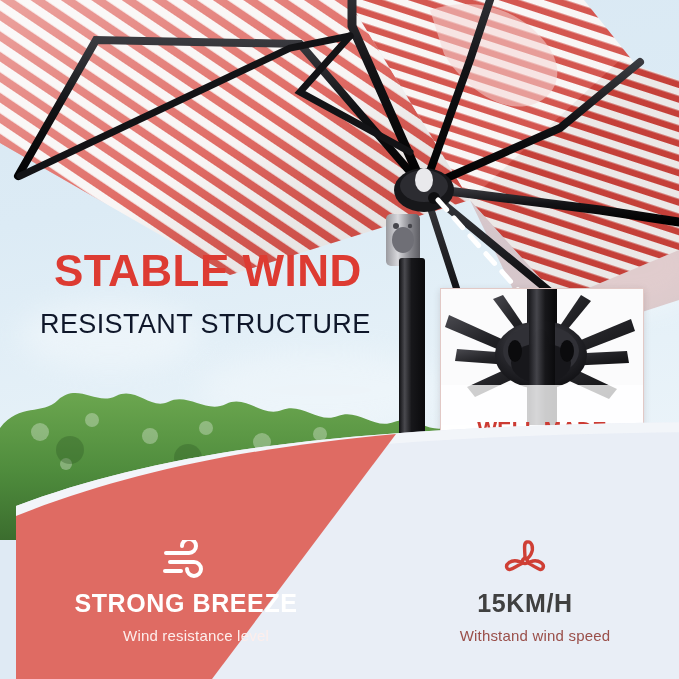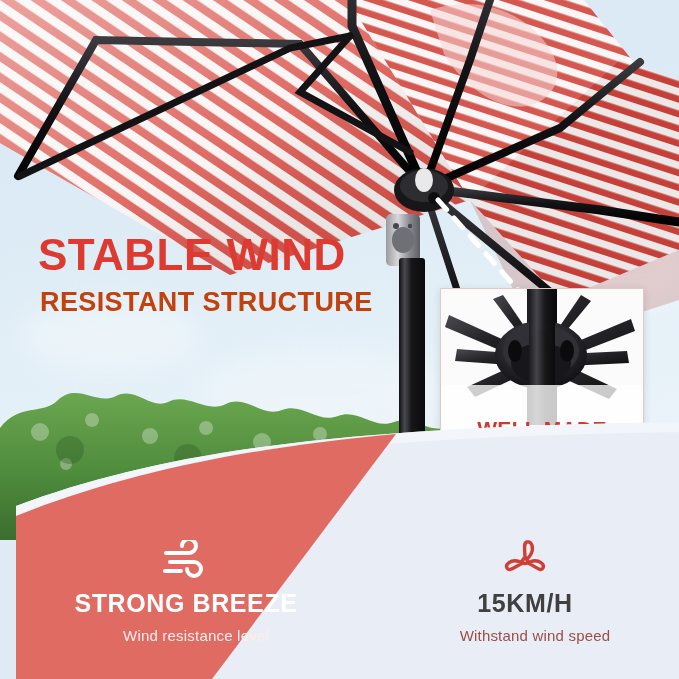--- a/index.html
+++ b/index.html
@@ -72,7 +72,7 @@
     letter-spacing: .5px;
     color: #dd3b32;
     line-height: 1.04;
-    margin: 0;
+    margin: 16px;
     white-space: nowrap;
   }
   .headline .h2 {

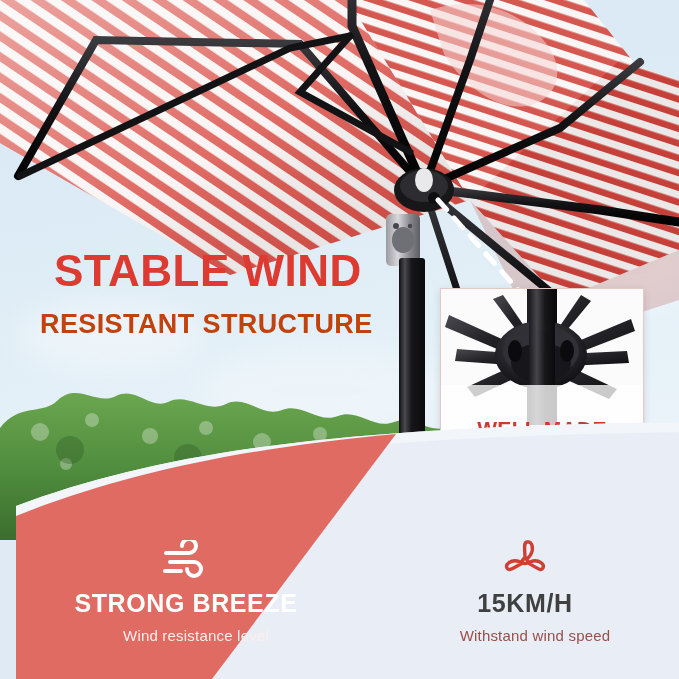--- a/index.html
+++ b/index.html
@@ -78,9 +78,9 @@
   .headline .h2 {
     margin: 10px 0 0 2px;
     font-size: 27px;
-    font-weight: bold;
+    font-weight: normal;
     letter-spacing: .4px;
-    color: #c2410c;
+    color: #0f172a;
     line-height: 1.1;
     white-space: nowrap;
   }

